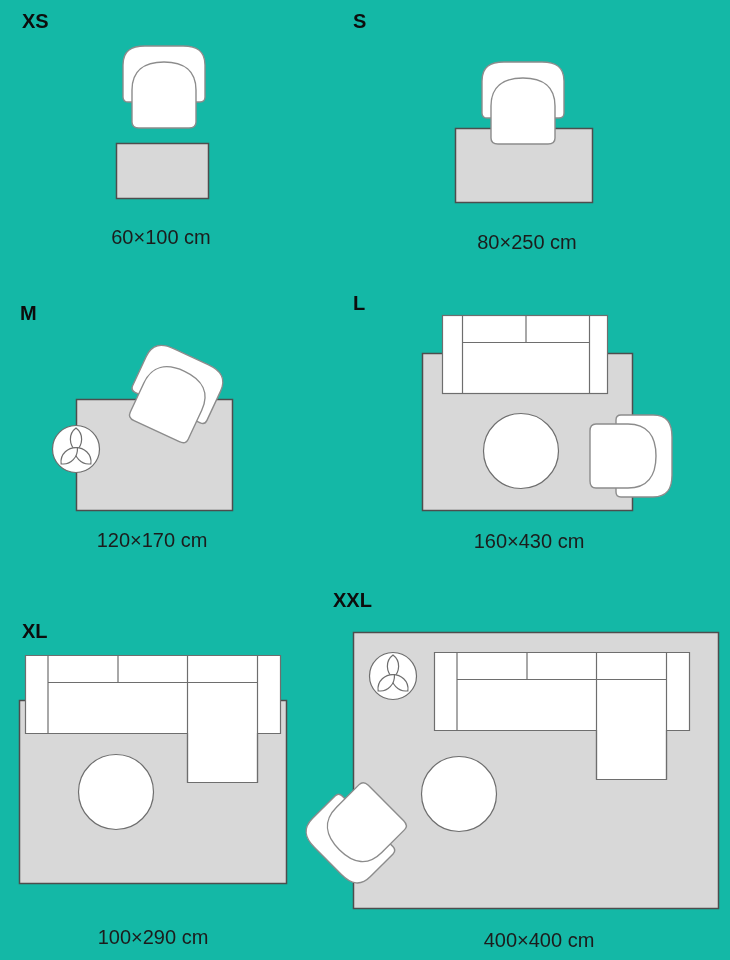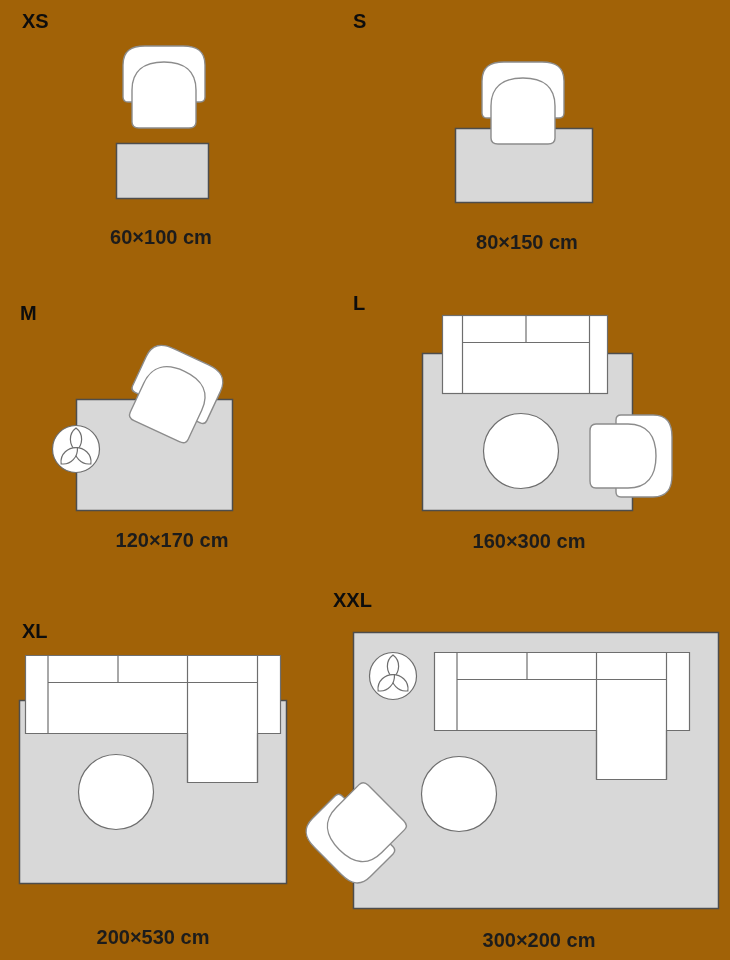--- a/index.html
+++ b/index.html
@@ -6,7 +6,7 @@
   .canvas{
     position:relative;
     width:730px;height:960px;
-    background:#a16207;
+    background:#14b8a6;
     font-family:"Liberation Sans", sans-serif;
     overflow:hidden;
   }

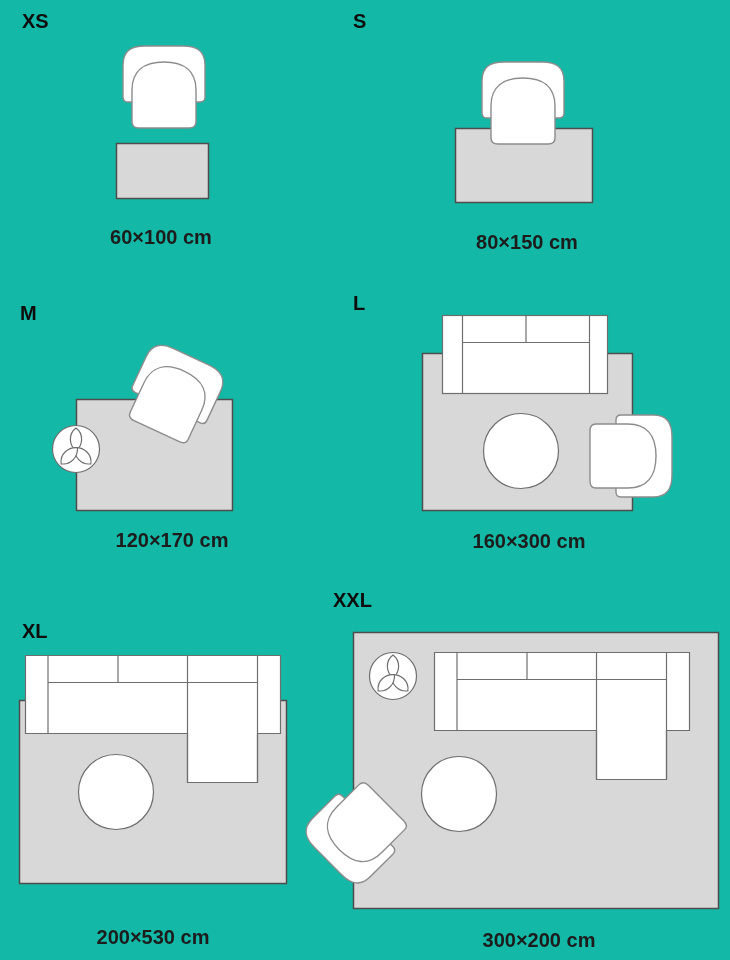--- a/index.html
+++ b/index.html
@@ -22,7 +22,7 @@
   .caption{
     position:absolute;
     transform:translateX(-50%);
-    font-size:20px;font-weight:700;color:#1c1c1c;
+    font-size:20px;font-weight:400;color:#1c1c1c;
     line-height:21px;white-space:nowrap;
   }
 </style>

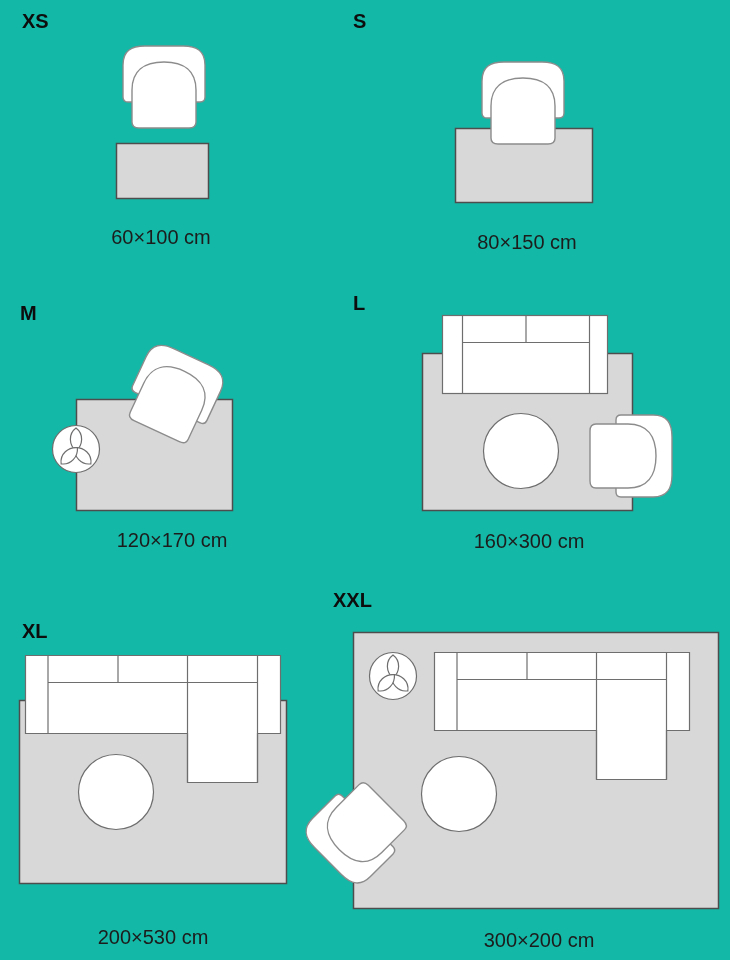--- a/index.html
+++ b/index.html
@@ -109,7 +109,7 @@
   <div class="size-label" style="left:333px;top:590px">XXL</div>
 
   <div class="caption" style="left:161px;top:227px">60×100 cm</div>
-  <div class="caption" style="left:527px;top:232px">80×150 cm</div>
+  <div class="caption" style="left:527px;top:232px">80×250 cm</div>
   <div class="caption" style="left:172px;top:530px">120×170 cm</div>
   <div class="caption" style="left:529px;top:531px">160×300 cm</div>
   <div class="caption" style="left:153px;top:927px">200×530 cm</div>

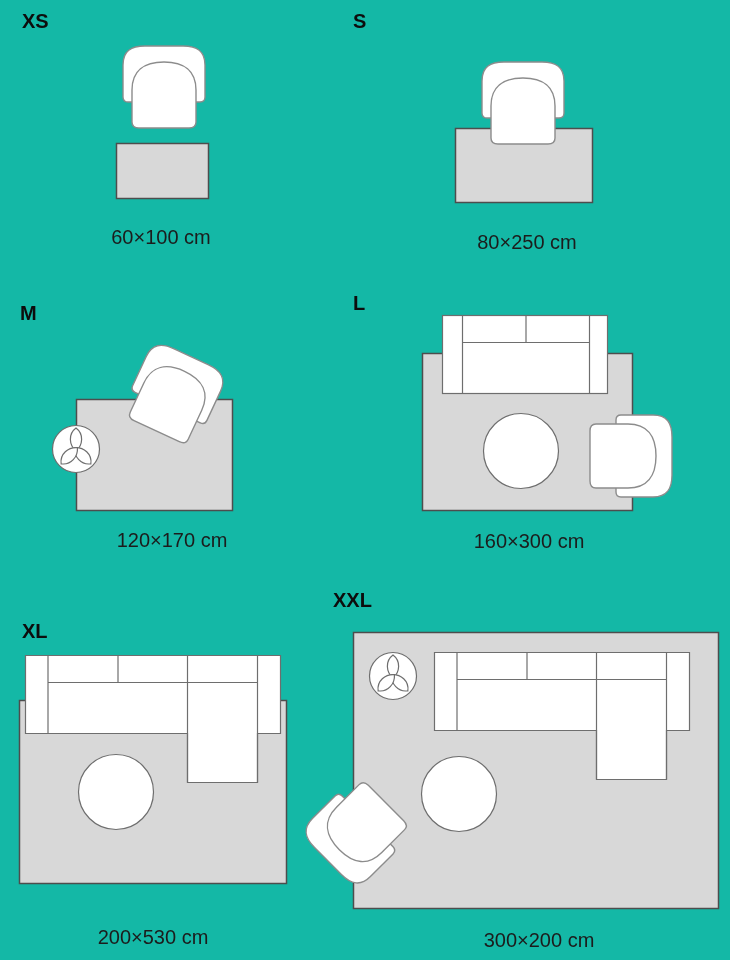--- a/index.html
+++ b/index.html
@@ -110,7 +110,7 @@
 
   <div class="caption" style="left:161px;top:227px">60×100 cm</div>
   <div class="caption" style="left:527px;top:232px">80×250 cm</div>
-  <div class="caption" style="left:172px;top:530px">120×170 cm</div>
+  <div class="caption" style="left:152px;top:530px">120×170 cm</div>
   <div class="caption" style="left:529px;top:531px">160×300 cm</div>
   <div class="caption" style="left:153px;top:927px">200×530 cm</div>
   <div class="caption" style="left:539px;top:930px">300×200 cm</div>

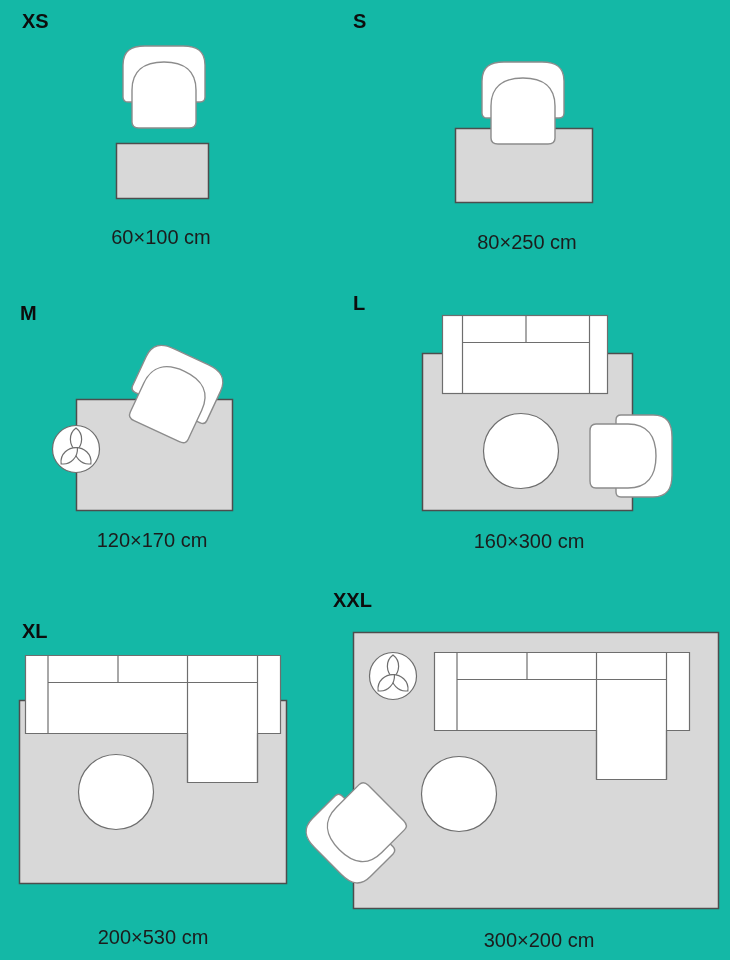--- a/index.html
+++ b/index.html
@@ -111,7 +111,7 @@
   <div class="caption" style="left:161px;top:227px">60×100 cm</div>
   <div class="caption" style="left:527px;top:232px">80×250 cm</div>
   <div class="caption" style="left:152px;top:530px">120×170 cm</div>
-  <div class="caption" style="left:529px;top:531px">160×300 cm</div>
+  <div class="caption" style="left:529px;top:531px">160×430 cm</div>
   <div class="caption" style="left:153px;top:927px">200×530 cm</div>
   <div class="caption" style="left:539px;top:930px">300×200 cm</div>
 

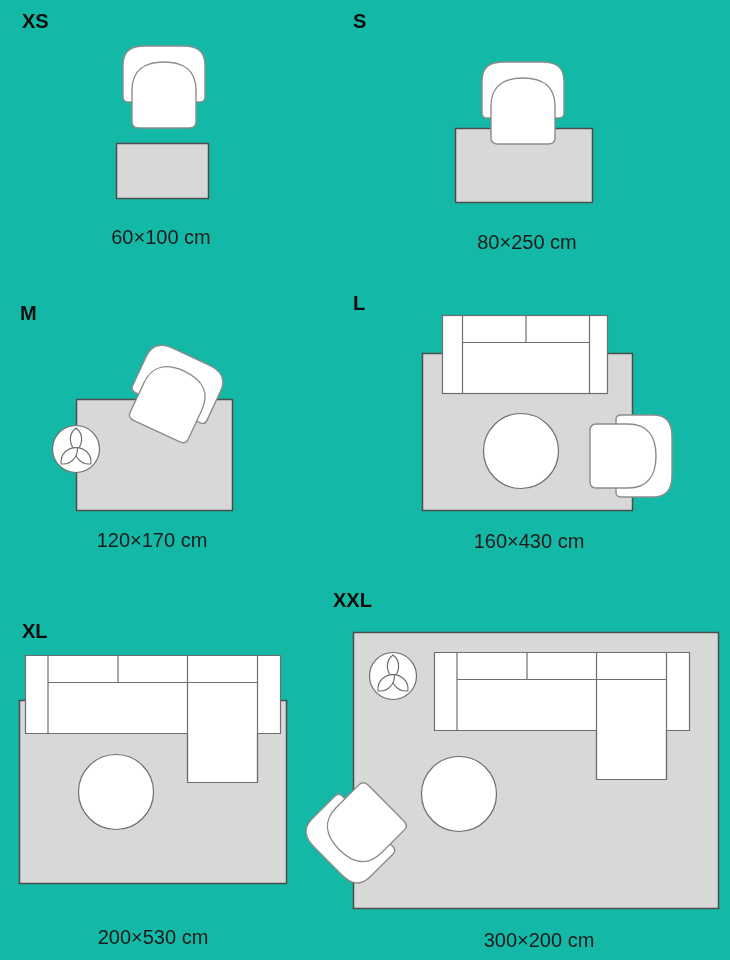--- a/index.html
+++ b/index.html
@@ -112,7 +112,7 @@
   <div class="caption" style="left:527px;top:232px">80×250 cm</div>
   <div class="caption" style="left:152px;top:530px">120×170 cm</div>
   <div class="caption" style="left:529px;top:531px">160×430 cm</div>
-  <div class="caption" style="left:153px;top:927px">200×530 cm</div>
+  <div class="caption" style="left:153px;top:927px">100×290 cm</div>
   <div class="caption" style="left:539px;top:930px">300×200 cm</div>
 
 </div>

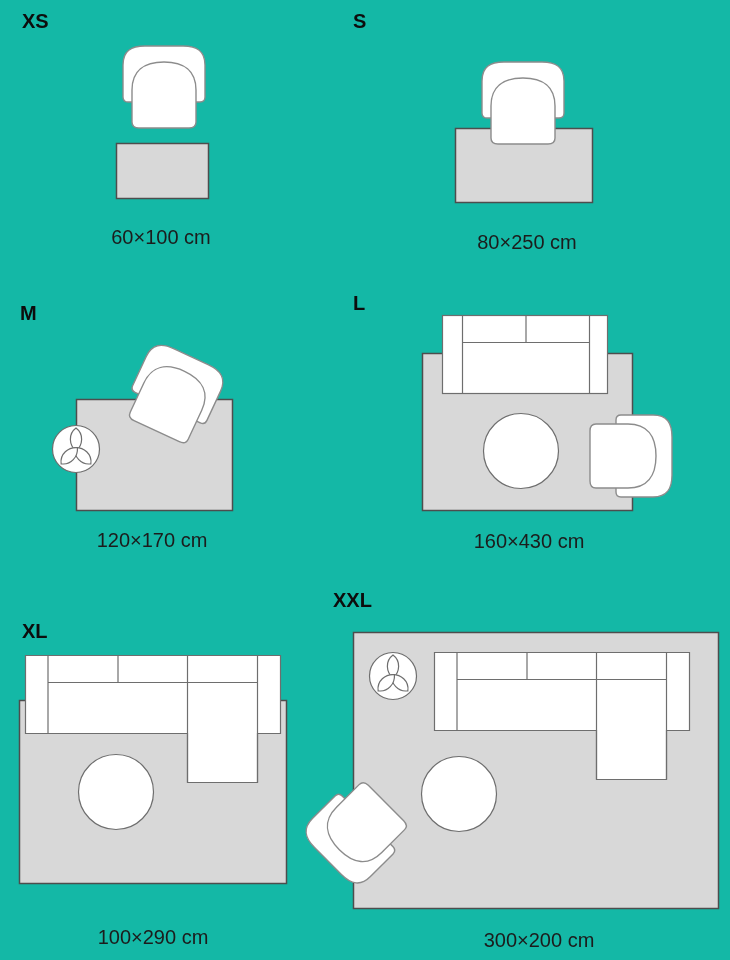--- a/index.html
+++ b/index.html
@@ -113,7 +113,7 @@
   <div class="caption" style="left:152px;top:530px">120×170 cm</div>
   <div class="caption" style="left:529px;top:531px">160×430 cm</div>
   <div class="caption" style="left:153px;top:927px">100×290 cm</div>
-  <div class="caption" style="left:539px;top:930px">300×200 cm</div>
+  <div class="caption" style="left:539px;top:930px">400×400 cm</div>
 
 </div>
 

